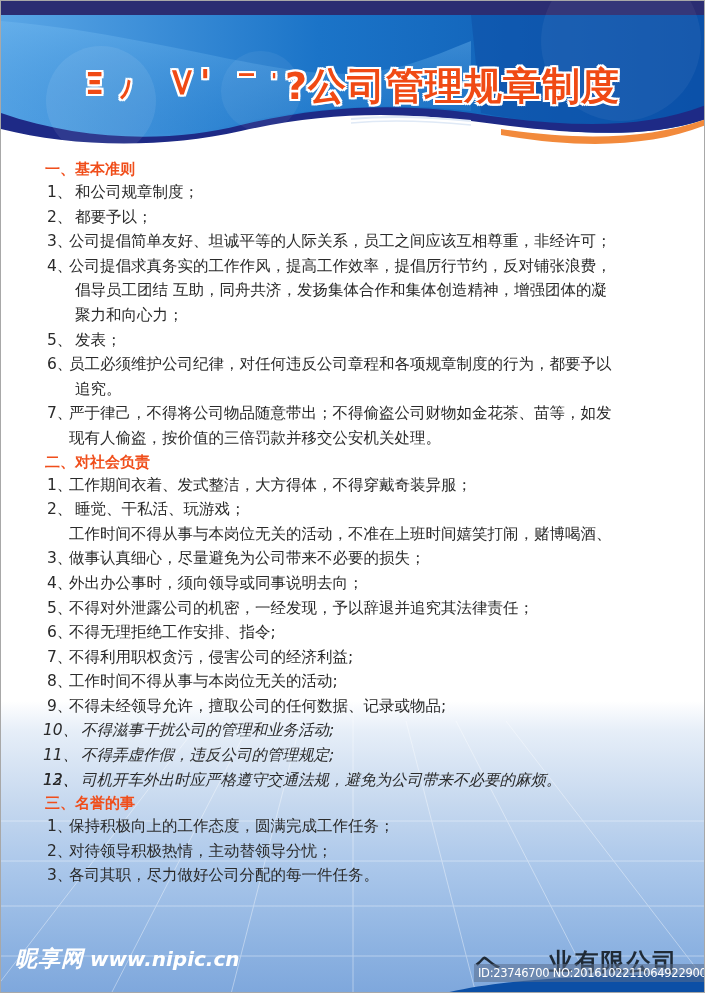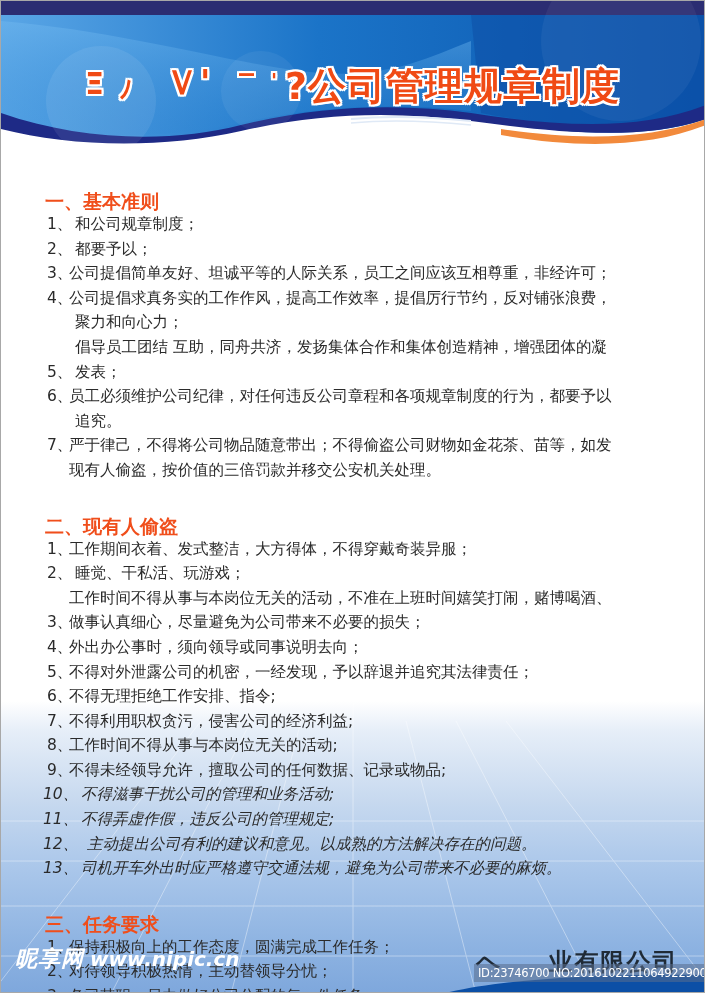--- a/index.html
+++ b/index.html
@@ -12,7 +12,7 @@
   .title-frag { position: absolute; font-family: "DejaVu Sans", sans-serif; font-weight: bold; color: #f04a14; font-size: 38px; line-height: 46px;
     text-shadow: 2px 0 0 #fff, -2px 0 0 #fff, 0 2px 0 #fff, 0 -2px 0 #fff, 2px 2px 0 #fff, -2px -2px 0 #fff, 2px -2px 0 #fff, -2px 2px 0 #fff; letter-spacing: 1px; }
   .content { position: absolute; left: 40px; top: 157px; width: 640px; }
-  .section-heading { color: #f04e1b; font-weight: bold; font-size: 19px; line-height: 22px; height: 22px; margin-left: 4px; margin-top: 32px; }
+  .section-heading { color: #f04e1b; font-weight: bold; font-size: 15px; line-height: 22px; height: 22px; margin-left: 4px; }
   .item { font-size: 15.5px; line-height: 24.6px; color: #2a2a2a; position: relative; padding-left: 28px; }
   .item .num { position: absolute; left: 6px; top: 0; }
   .item.two-digit { padding-left: 40px; font-style: italic; }

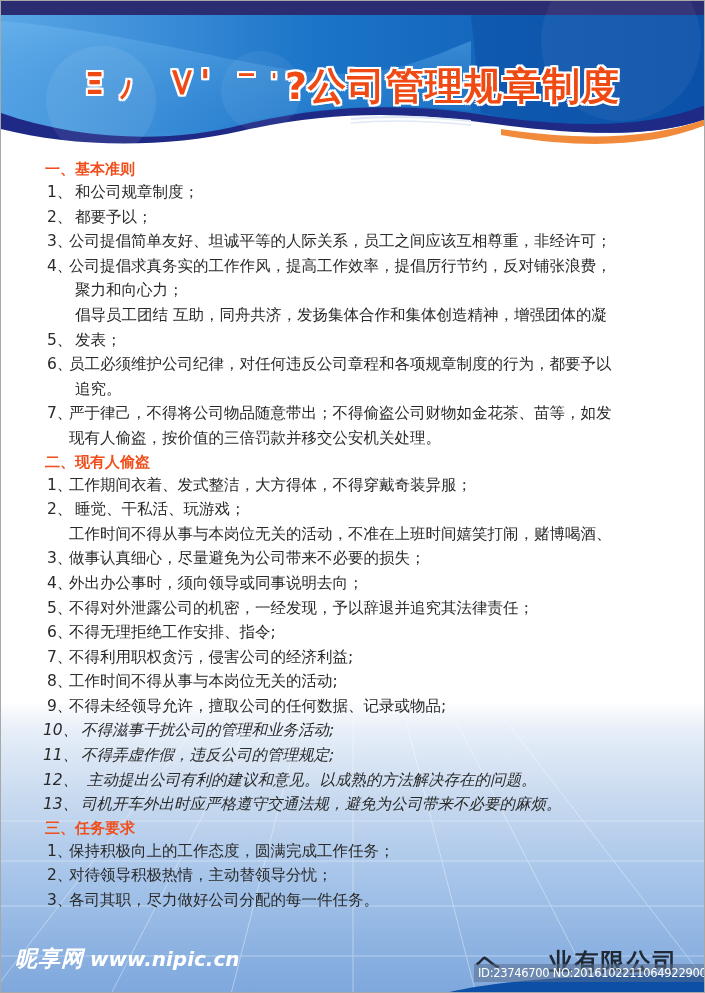--- a/index.html
+++ b/index.html
@@ -101,8 +101,8 @@
       <div class="item">
           <span class="num">4、</span>
           <span class="line">公司提倡求真务实的工作作风，提高工作效率，提倡厉行节约，反对铺张浪费，</span>
+          <span class="line cont">倡导员工团结 互助，同舟共济，发扬集体合作和集体创造精神，增强团体的凝</span>
           <span class="line cont">聚力和向心力；</span>
-          <span class="line cont">倡导员工团结 互助，同舟共济，发扬集体合作和集体创造精神，增强团体的凝</span>
         </div>
       <div class="item">
           <span class="num">5、</span>

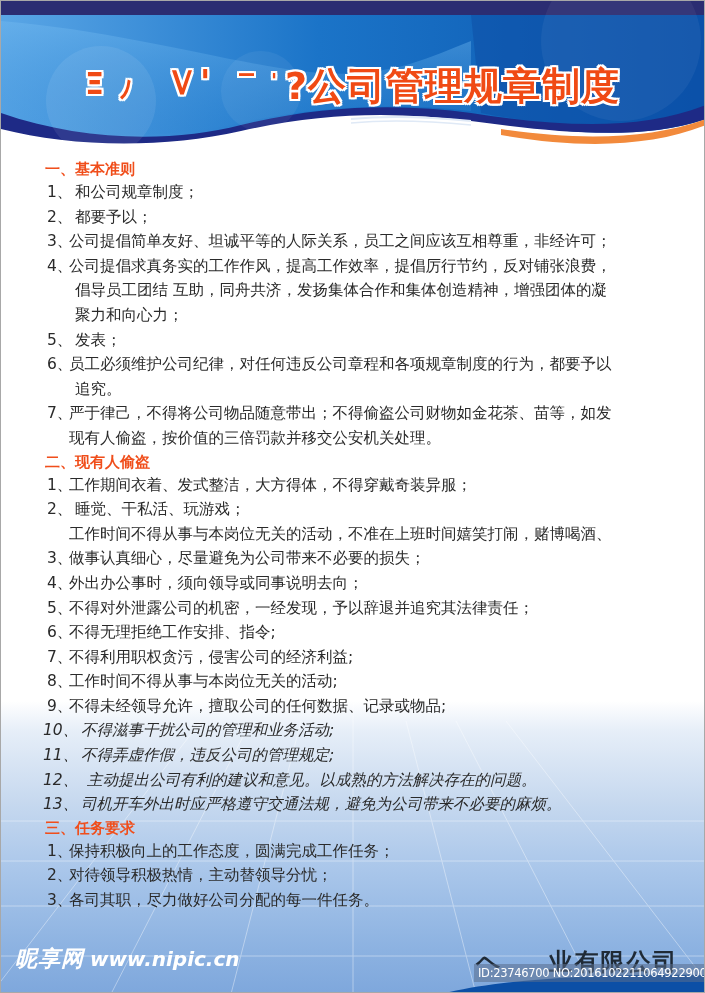--- a/index.html
+++ b/index.html
@@ -121,7 +121,7 @@
     </div>
 
     <div>
-      <div class="section-heading">二、现有人偷盗</div>
+      <div class="section-heading">二、对社会负责</div>
       <div class="item">
           <span class="num">1、</span>
           <span class="line">工作期间衣着、发式整洁，大方得体，不得穿戴奇装异服；</span>

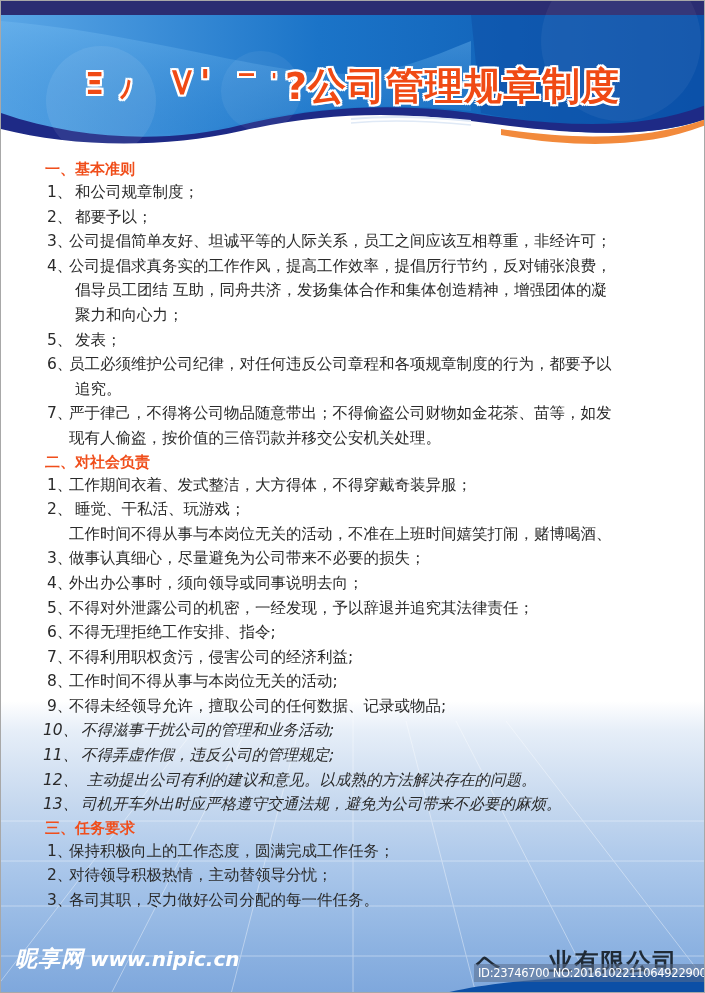--- a/index.html
+++ b/index.html
@@ -169,7 +169,6 @@
         </div>
       <div class="item two-digit">
           <span class="num">12、</span>
-          <span class="line cont">主动提出公司有利的建议和意见。以成熟的方法解决存在的问题。</span>
         </div>
       <div class="item two-digit">
           <span class="num">13、</span>

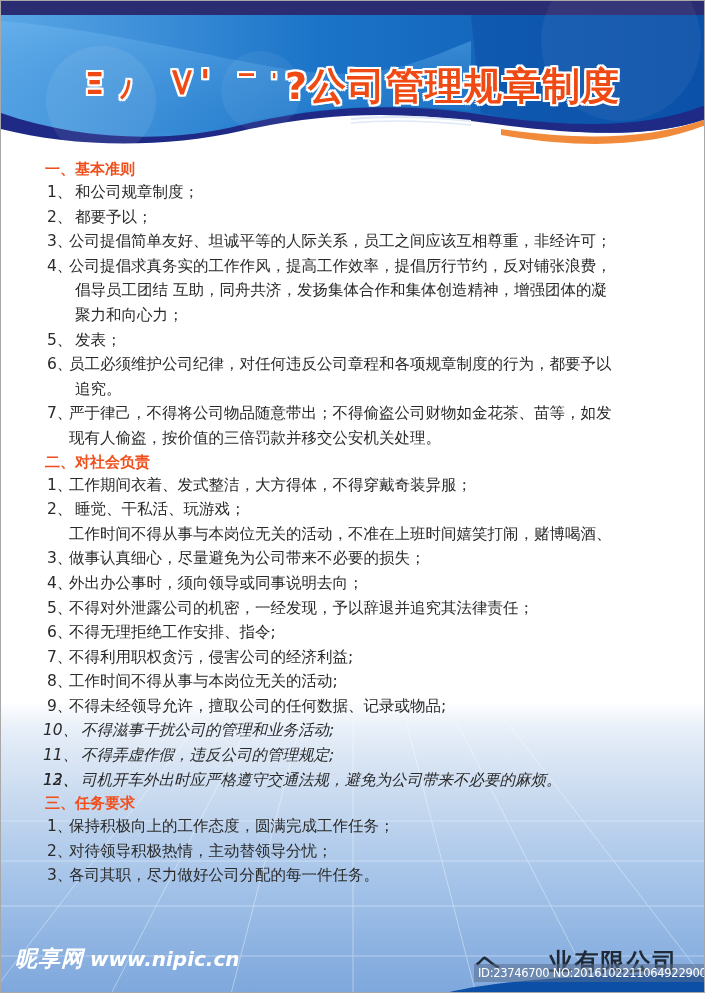--- a/index.html
+++ b/index.html
@@ -177,7 +177,7 @@
     </div>
 
     <div>
-      <div class="section-heading">三、任务要求</div>
+      <div class="section-heading">三、名誉的事</div>
       <div class="item">
           <span class="num">1、</span>
           <span class="line">保持积极向上的工作态度，圆满完成工作任务；</span>

